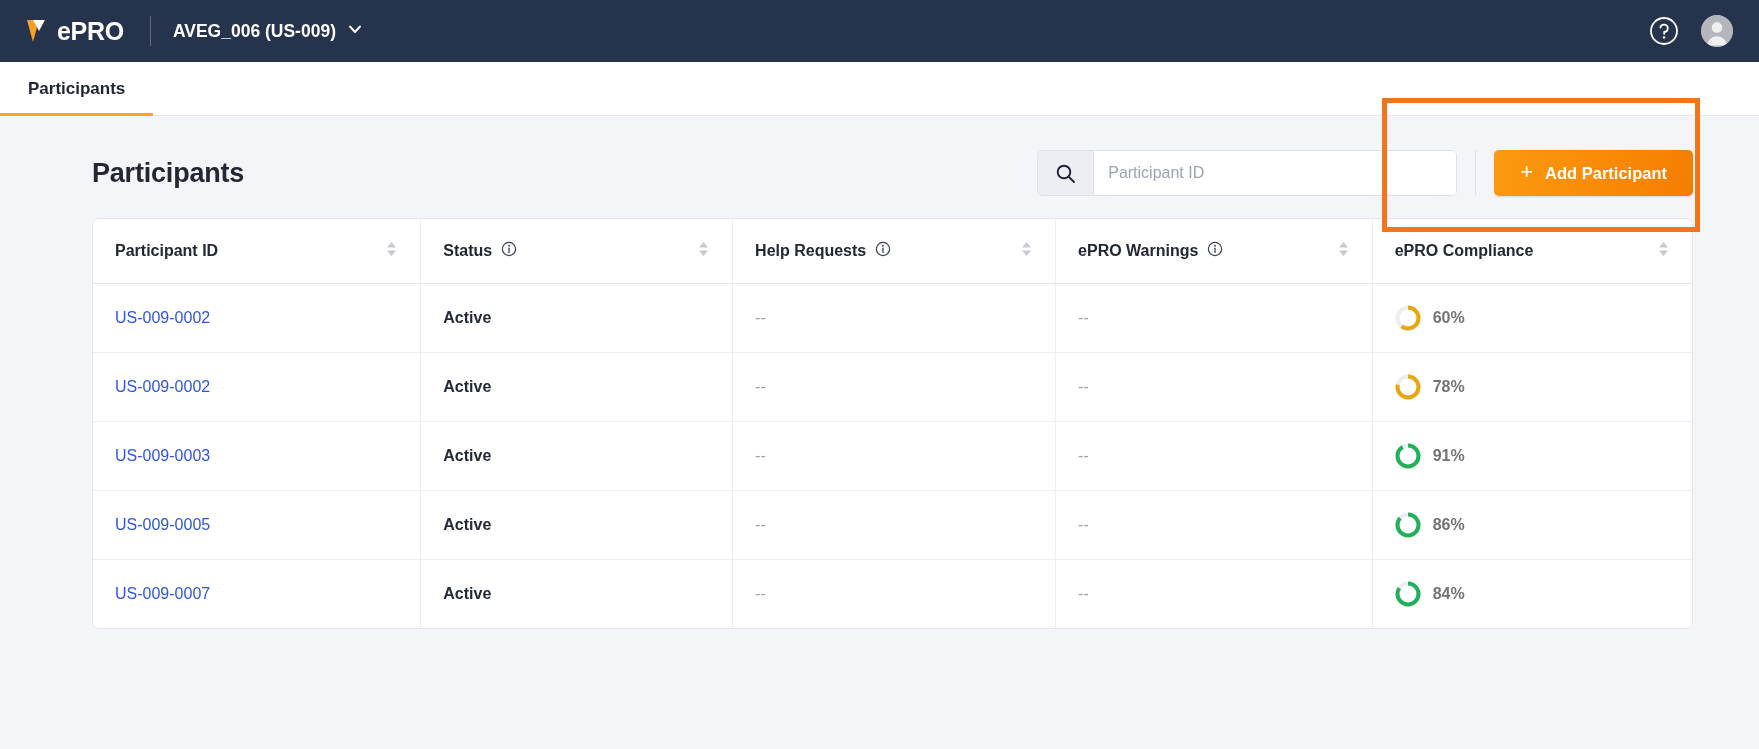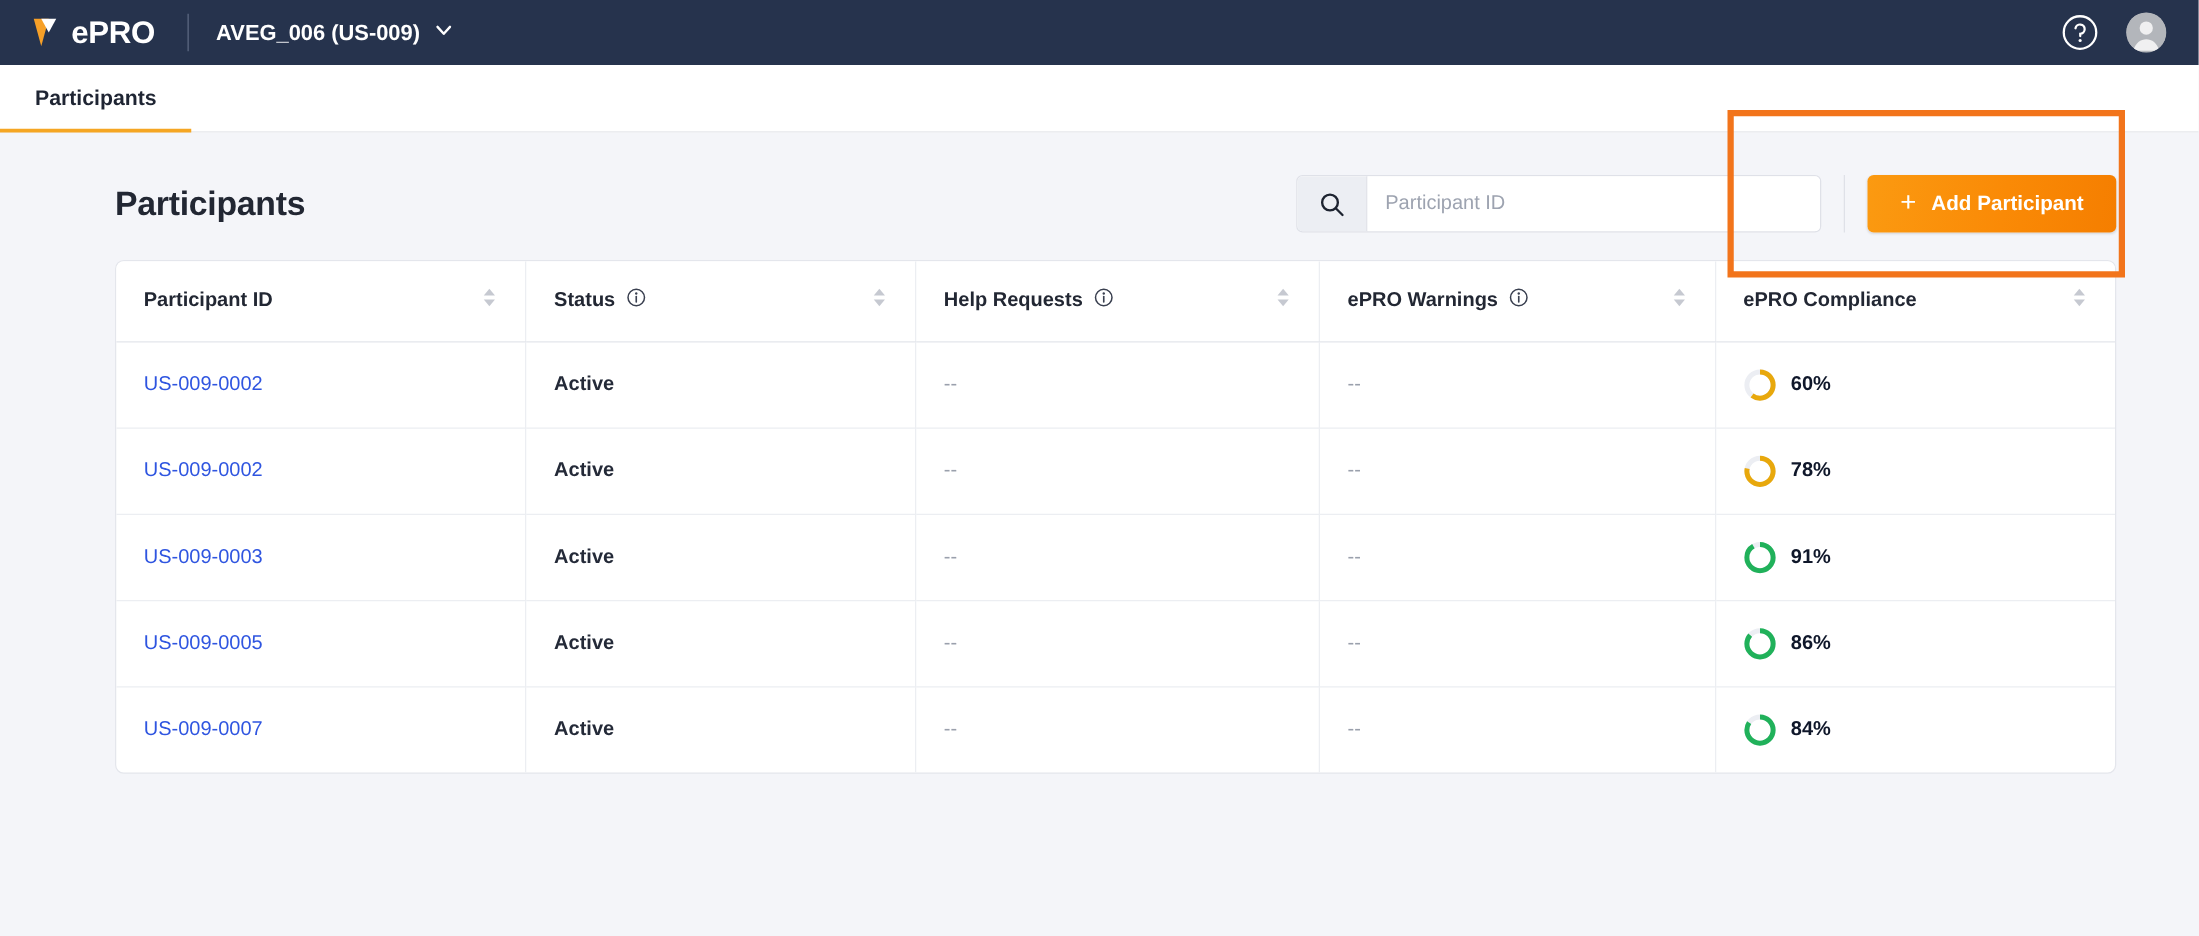--- a/index.html
+++ b/index.html
@@ -12,7 +12,7 @@
 
   
   .topbar {
-    height: 52px;
+    height: 62px;
     background: #26334d;
     display: flex;
     align-items: center;

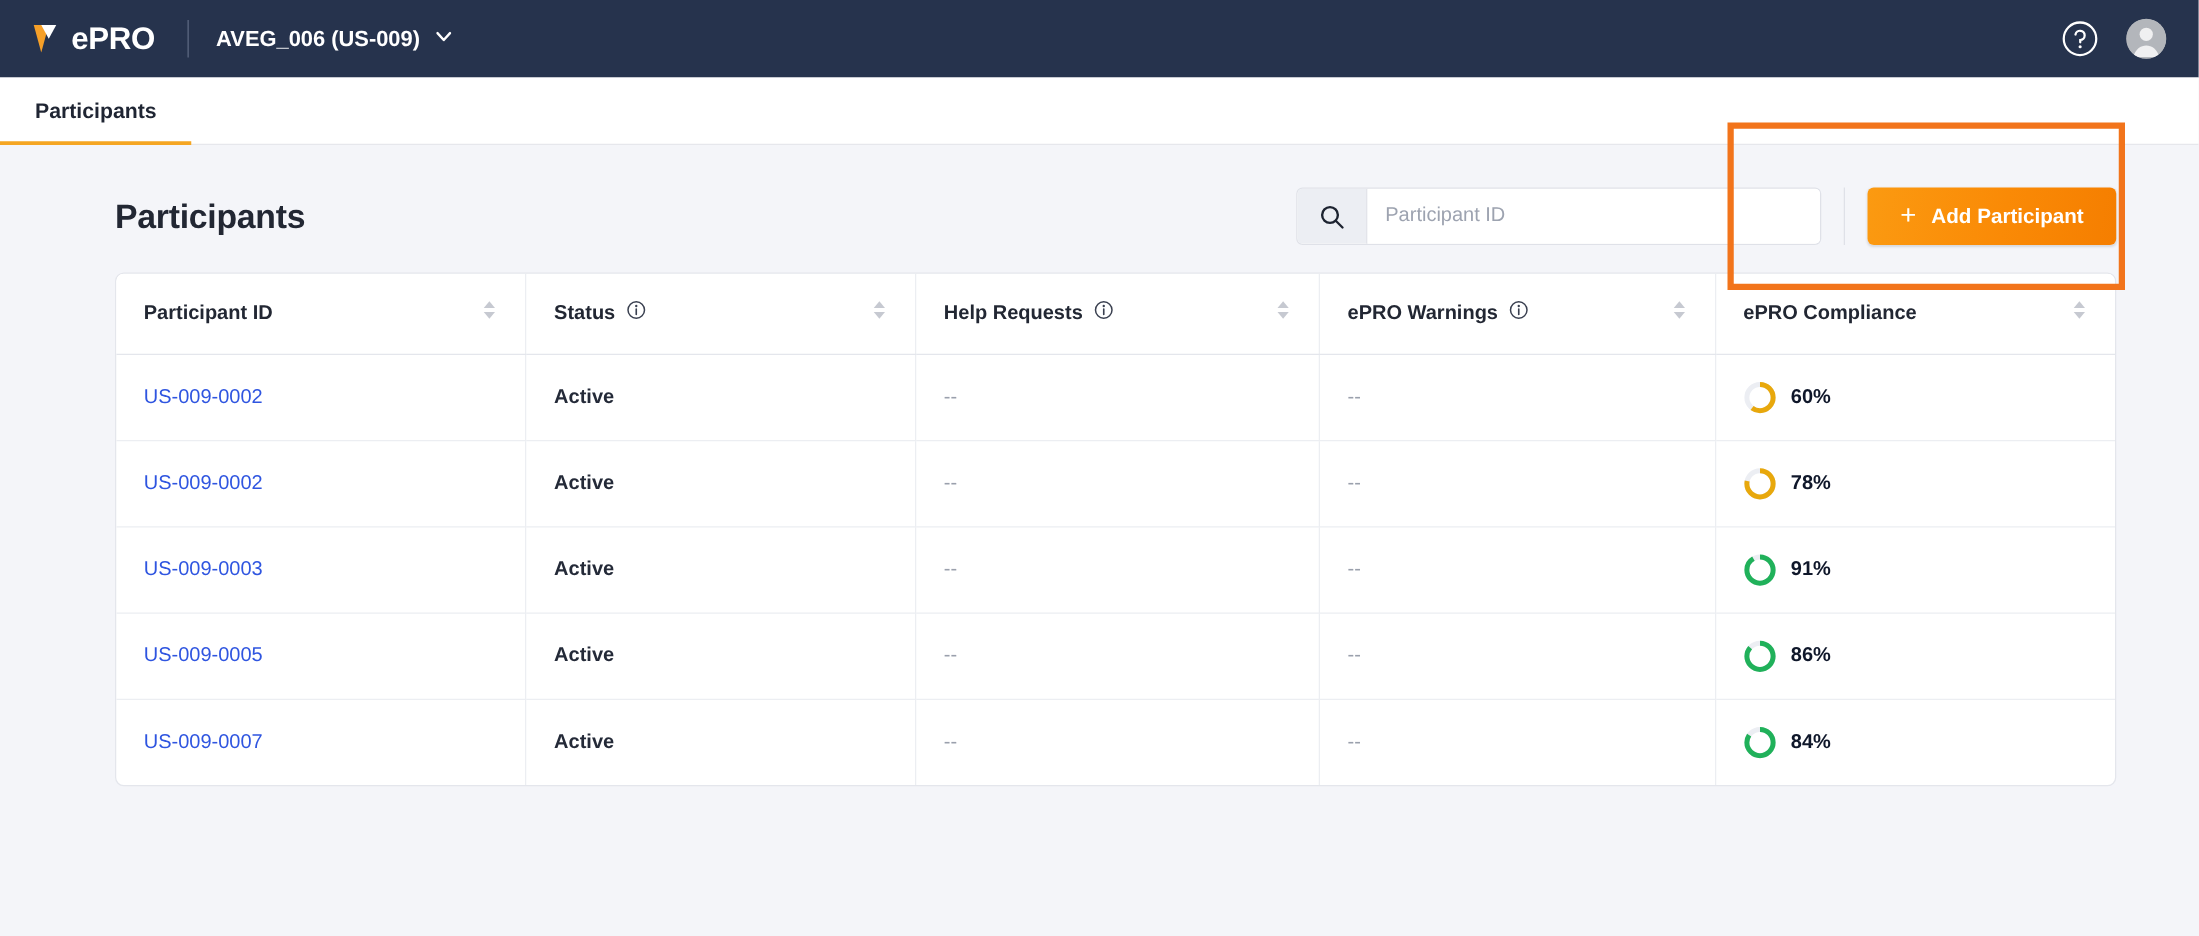--- a/index.html
+++ b/index.html
@@ -205,7 +205,7 @@
   .dashes { color: #9aa0ac; letter-spacing: 0px; }
   .compliance-cell { display: flex; align-items: center; gap: 12px; }
   .donut { display: block; flex: none; }
-  .pct { font-weight: bold; color: #0f172a; font-size: 16px; }
+  .pct { font-weight: bold; color: #737373; font-size: 16px; }
 
   
   .highlight-box {

